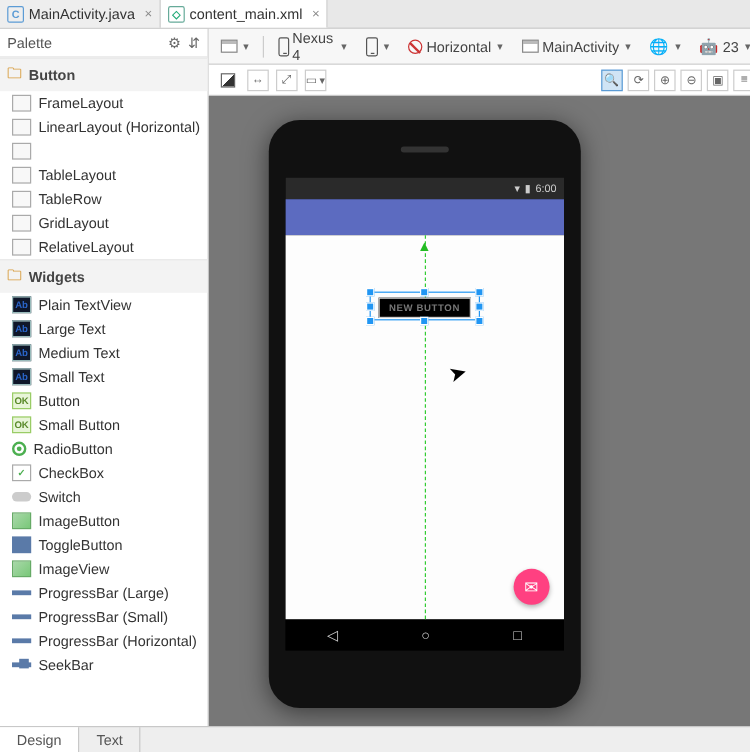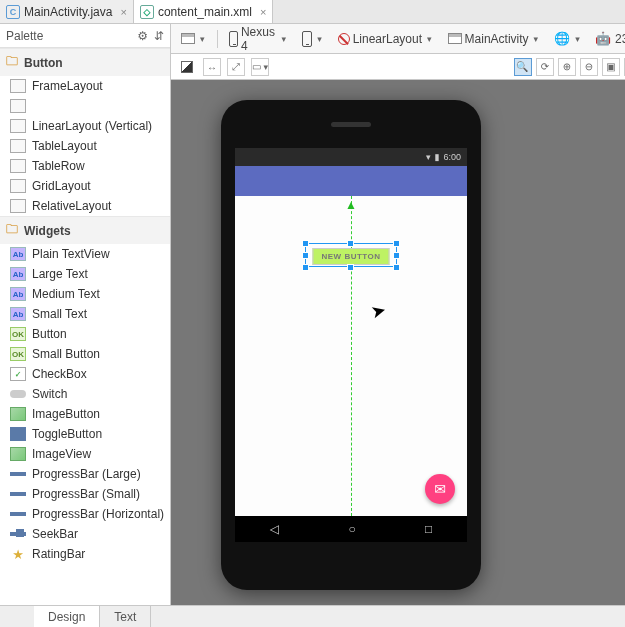--- a/index.html
+++ b/index.html
@@ -223,7 +223,7 @@
           </span>
         <span class="tbtn dd">
             <span class="noaction-icon"></span> 
-            <span>LinearLayout</span>
+            <span>Horizontal</span>
           </span>
         <span class="tbtn dd">
             <span class="layout-icon"></span> 

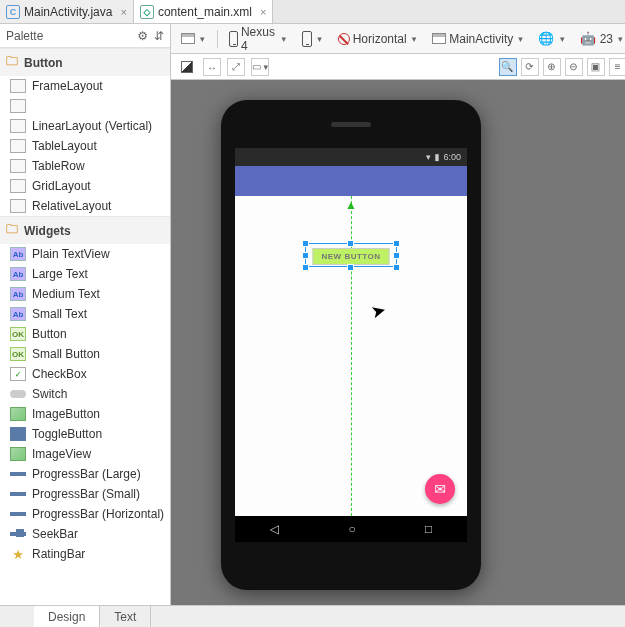--- a/index.html
+++ b/index.html
@@ -116,6 +116,7 @@
           </div>
           <div class="pitem">
             <span class="micon box"></span>
+            <span>LinearLayout (Horizontal)</span>
           </div>
           <div class="pitem">
             <span class="micon box"></span>

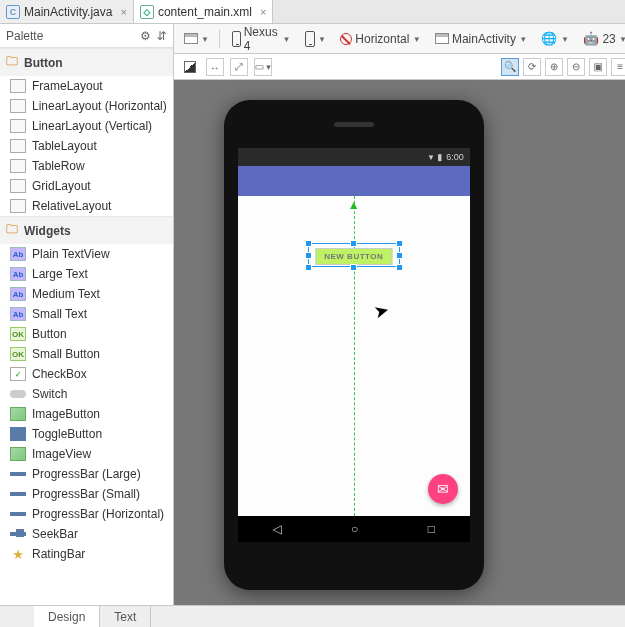--- a/index.html
+++ b/index.html
@@ -120,7 +120,6 @@
           </div>
           <div class="pitem">
             <span class="micon box"></span>
-            <span>LinearLayout (Vertical)</span>
           </div>
           <div class="pitem">
             <span class="micon box"></span>

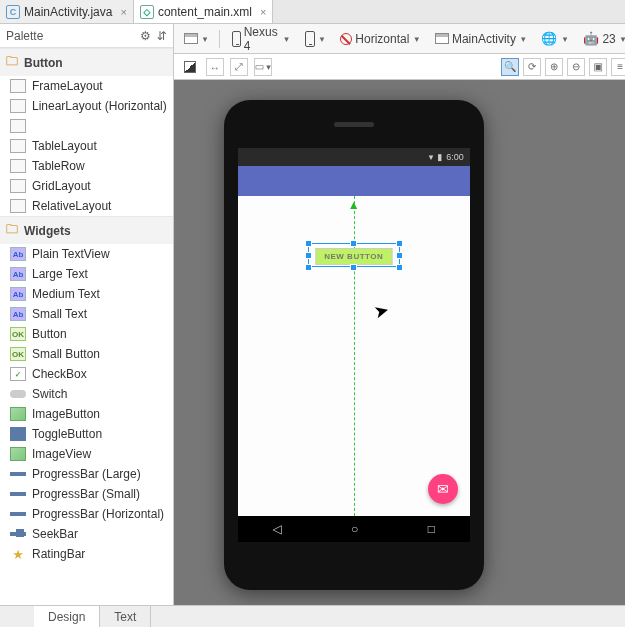--- a/index.html
+++ b/index.html
@@ -24,7 +24,7 @@
   .cat-header .folder-icon { color: #d9a24a; }
   .pitem { display: flex; align-items: center; gap: 6px; padding: 3px 6px 3px 10px; white-space: nowrap; }
   .micon { width: 16px; height: 14px; display: inline-flex; align-items: center; justify-content: center; font-size: 8px; border: 1px solid #aaa; background: #f8f8f8; color: #555; }
-  .micon.ab { background: #c4b5fd; color: #2a64c8; border-color: #9bb; font-weight: bold; }
+  .micon.ab { background: #0f172a; color: #2a64c8; border-color: #9bb; font-weight: bold; }
   .micon.ok { background: #e8f5d8; color: #5a8a2a; border-color: #9c6; font-weight: bold; }
   .micon.radio { border-radius: 50%; width: 12px; height: 12px; border: 2px solid #4caf50; position: relative; background: #fff; }
   .micon.radio::after { content: ""; position: absolute; inset: 2px; background: #4caf50; border-radius: 50%; }

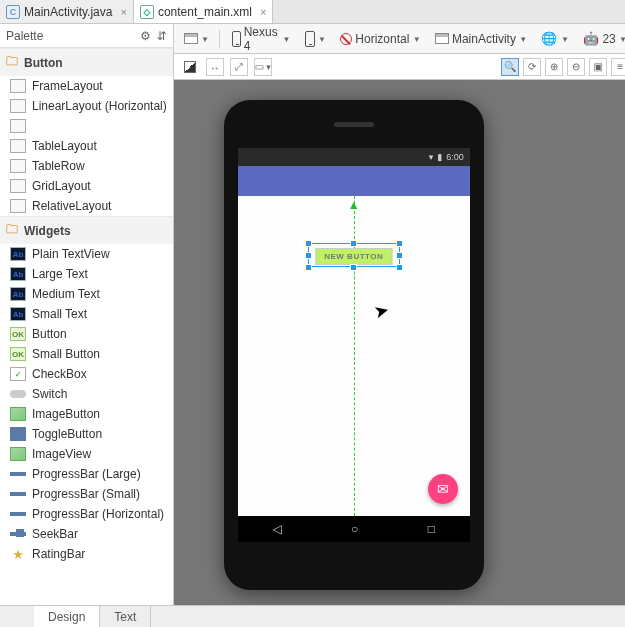--- a/index.html
+++ b/index.html
@@ -61,7 +61,7 @@
   .navbar { height:26px; background:#000; display:flex; align-items:center; justify-content:space-around; color:#ccc; font-size:12px; }
   .guideline-v { position:absolute; left:50%; top:0; bottom:0; border-left:1px dashed #3c3; }
   .arrow-up { position:absolute; left:50%; top:2px; transform:translateX(-50%); color:#2b2; font-size:12px; }
-  .new-btn { position:absolute; left:50%; top:52px; transform:translateX(-50%); padding:3px 8px; background:#bef264; color:#777; font-size:8px; font-weight:bold; letter-spacing:.5px; border:1px solid #ccc; }
+  .new-btn { position:absolute; left:50%; top:52px; transform:translateX(-50%); padding:3px 8px; background:#000000; color:#777; font-size:8px; font-weight:bold; letter-spacing:.5px; border:1px solid #ccc; }
   .sel-handle { position:absolute; width:7px; height:7px; background:#2196f3; border:1px solid #fff; }
   .sel-box { position:absolute; border:1px solid #2196f3; }
   .fab { position:absolute; right:12px; bottom:12px; width:30px; height:30px; border-radius:50%; background:#ff4081; color:#fff; display:flex; align-items:center; justify-content:center; font-size:14px; box-shadow:0 2px 4px rgba(0,0,0,.3); }

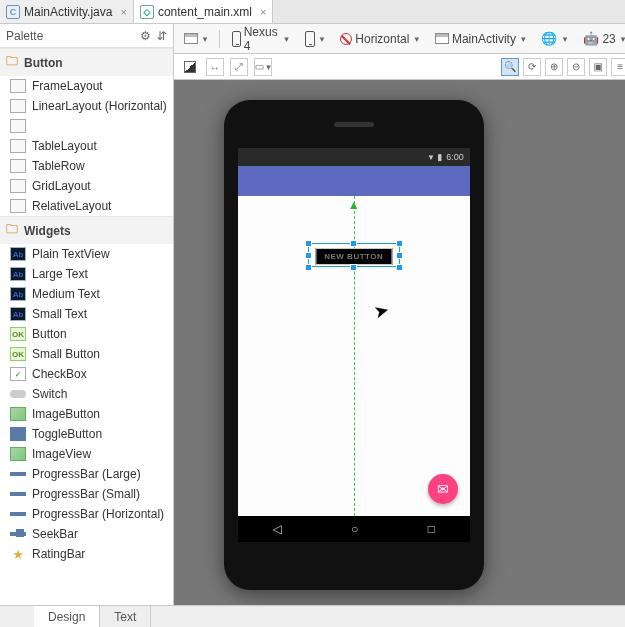--- a/index.html
+++ b/index.html
@@ -164,6 +164,10 @@
           <div class="pitem">
             <span class="micon ok">OK</span>
             <span>Small Button</span>
+          </div>
+          <div class="pitem">
+            <span class="micon radio"></span>
+            <span>RadioButton</span>
           </div>
           <div class="pitem">
             <span class="micon check">✓</span>

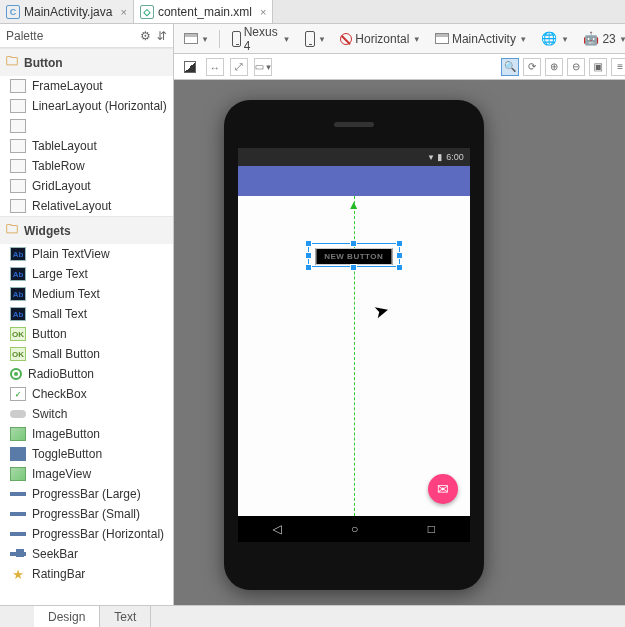--- a/index.html
+++ b/index.html
@@ -204,10 +204,6 @@
           <div class="pitem">
             <span class="micon seek"></span>
             <span>SeekBar</span>
-          </div>
-          <div class="pitem">
-            <span class="micon star"></span>
-            <span>RatingBar</span>
           </div>
         </div>
     </div>

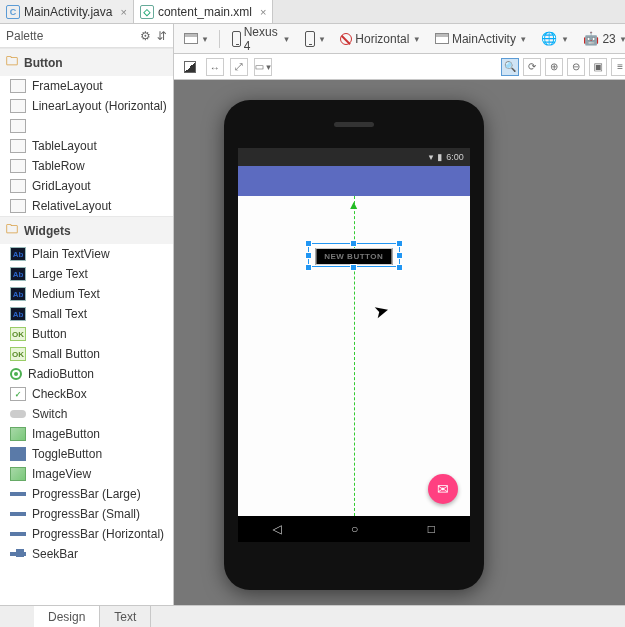--- a/index.html
+++ b/index.html
@@ -69,7 +69,7 @@
   
   .bottom-tabs { height: 22px; border-top: 1px solid #c8c8c8; background: #eee; display: flex; align-items: stretch; }
   .bt { padding: 0 14px; display:flex; align-items:center; border-right:1px solid #c8c8c8; color:#555; }
-  .bt.active { background:#fff;margin-left:34px; }
+  .bt.active { background:#fff; }
   .globe-icon { color:#3a7abd; font-size:13px; }
   .droid-icon { color:#8bc34a; font-size:13px; }
   .noaction-icon { width:12px; height:12px; border:1.5px solid #c33; border-radius:50%; position:relative; display:inline-block; }

